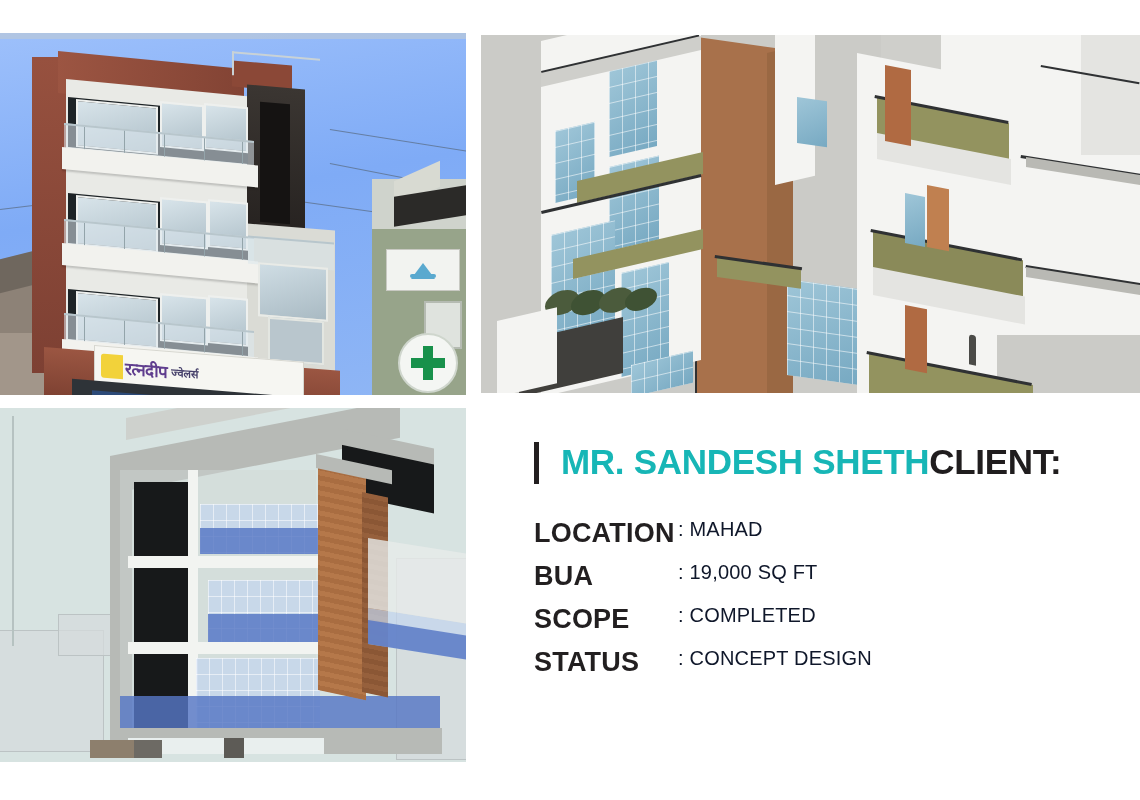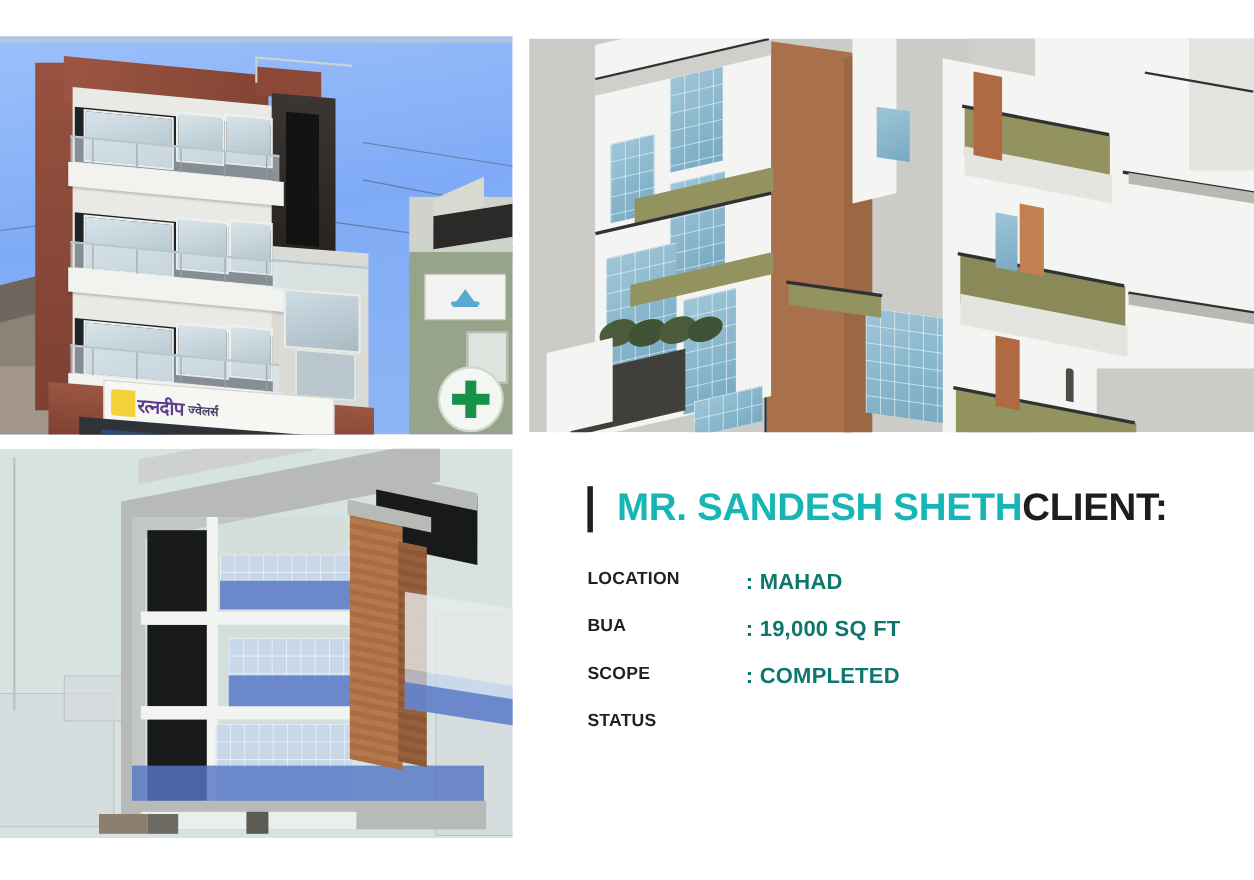--- a/index.html
+++ b/index.html
@@ -116,7 +116,7 @@
   #title-name{font-size:35px;font-weight:bold;color:#17b6b6;letter-spacing:-.3px;white-space:nowrap;margin-left:10px;}
   #details{margin-top:32px;}
   .drow{display:flex;height:43px;align-items:flex-start;}
-  .dlabel{width:144px;flex:none;font-size:16px;font-weight:bold;color:#221f20;letter-spacing:.2px;}
+  .dlabel{width:144px;flex:none;font-size:27px;font-weight:bold;color:#221f20;letter-spacing:.2px;}
   .dvalue{font-size:20px;font-weight:bold;color:#0f766e;letter-spacing:.2px;white-space:nowrap;}
 </style>
 </head>

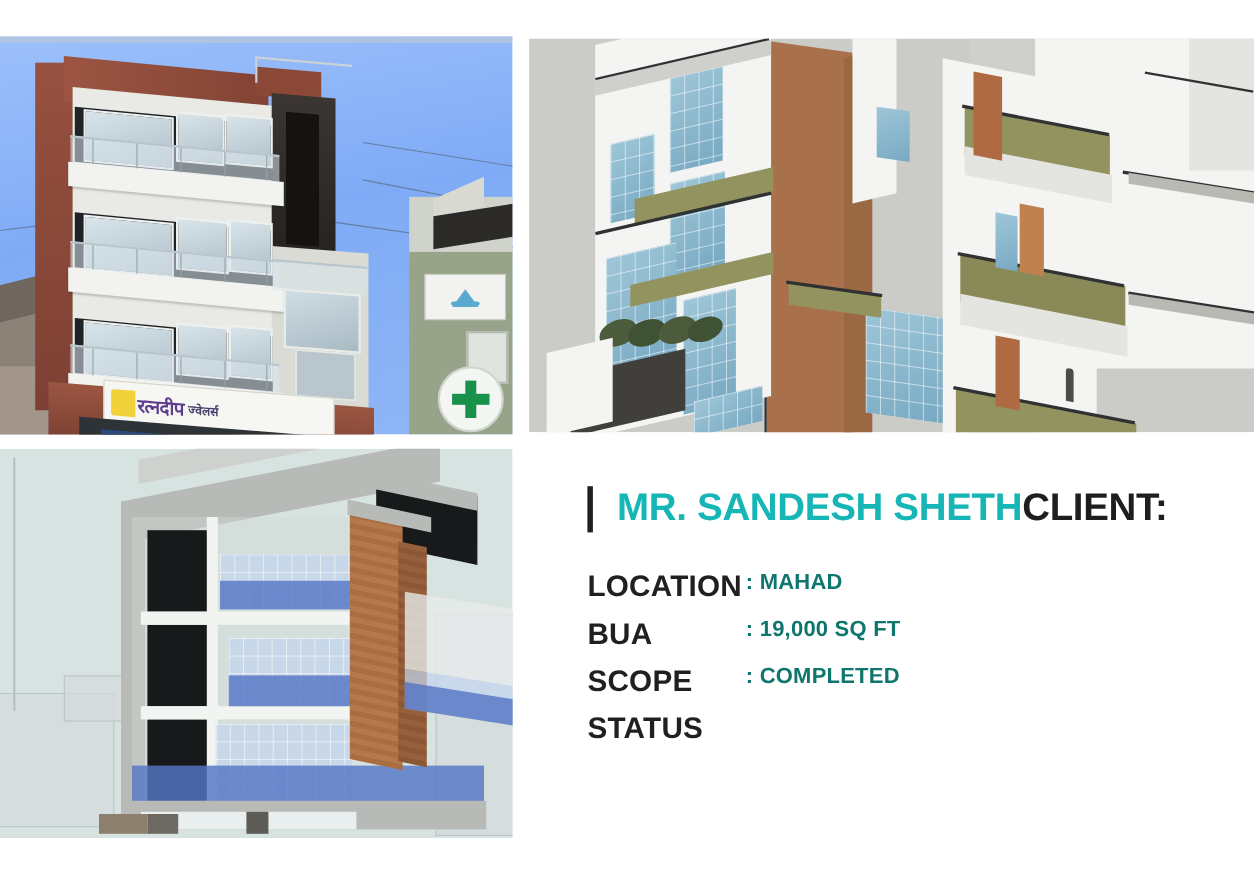--- a/index.html
+++ b/index.html
@@ -117,7 +117,7 @@
   #details{margin-top:32px;}
   .drow{display:flex;height:43px;align-items:flex-start;}
   .dlabel{width:144px;flex:none;font-size:27px;font-weight:bold;color:#221f20;letter-spacing:.2px;}
-  .dvalue{font-size:20px;font-weight:bold;color:#0f766e;letter-spacing:.2px;white-space:nowrap;}
+  .dvalue{font-size:20px;font-weight:normal;color:#0f172a;letter-spacing:.2px;white-space:nowrap;}
 </style>
 </head>
 <body>

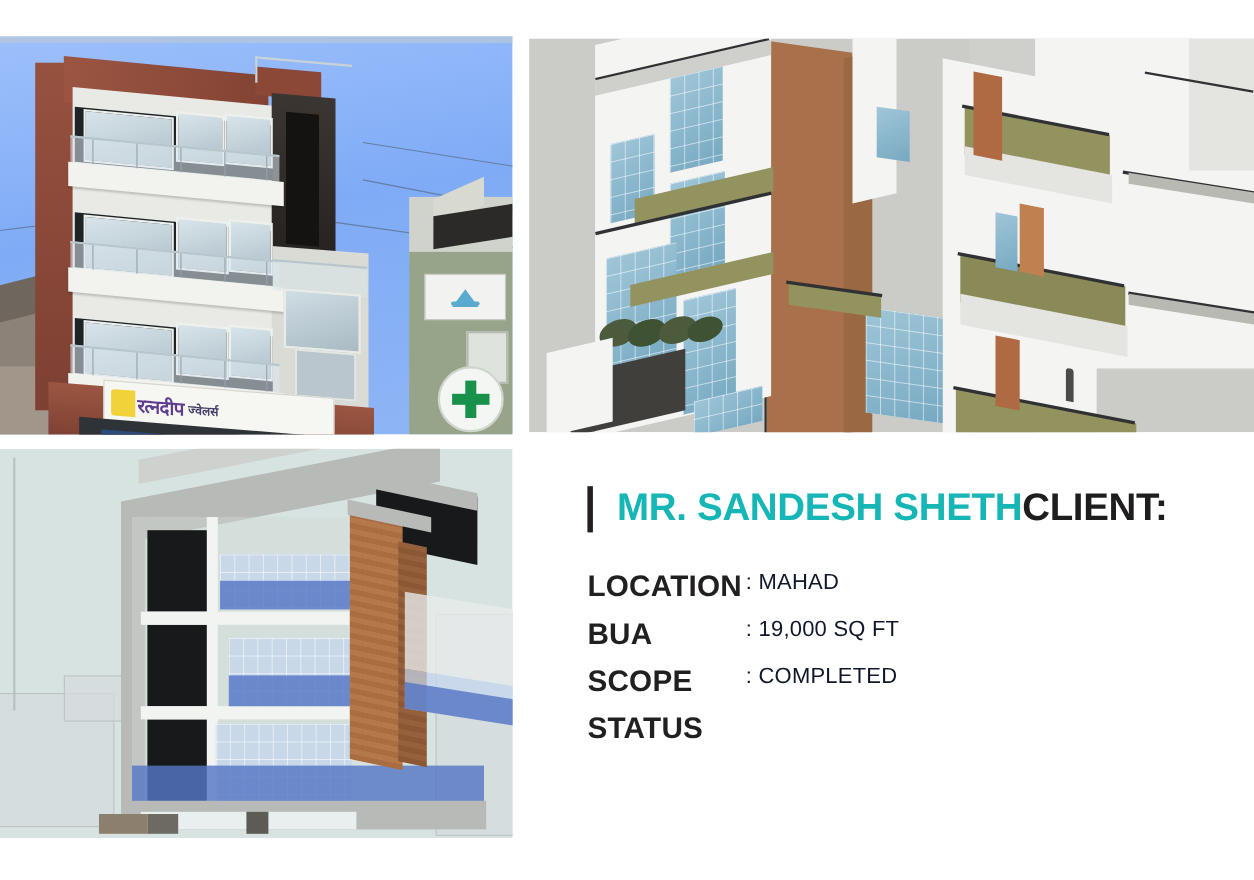--- a/index.html
+++ b/index.html
@@ -367,6 +367,7 @@
       </div>
       <div class="drow">
         <div class="dlabel">STATUS</div>
+        <div class="dvalue">: CONCEPT DESIGN</div>
       </div>
     </div>
 

